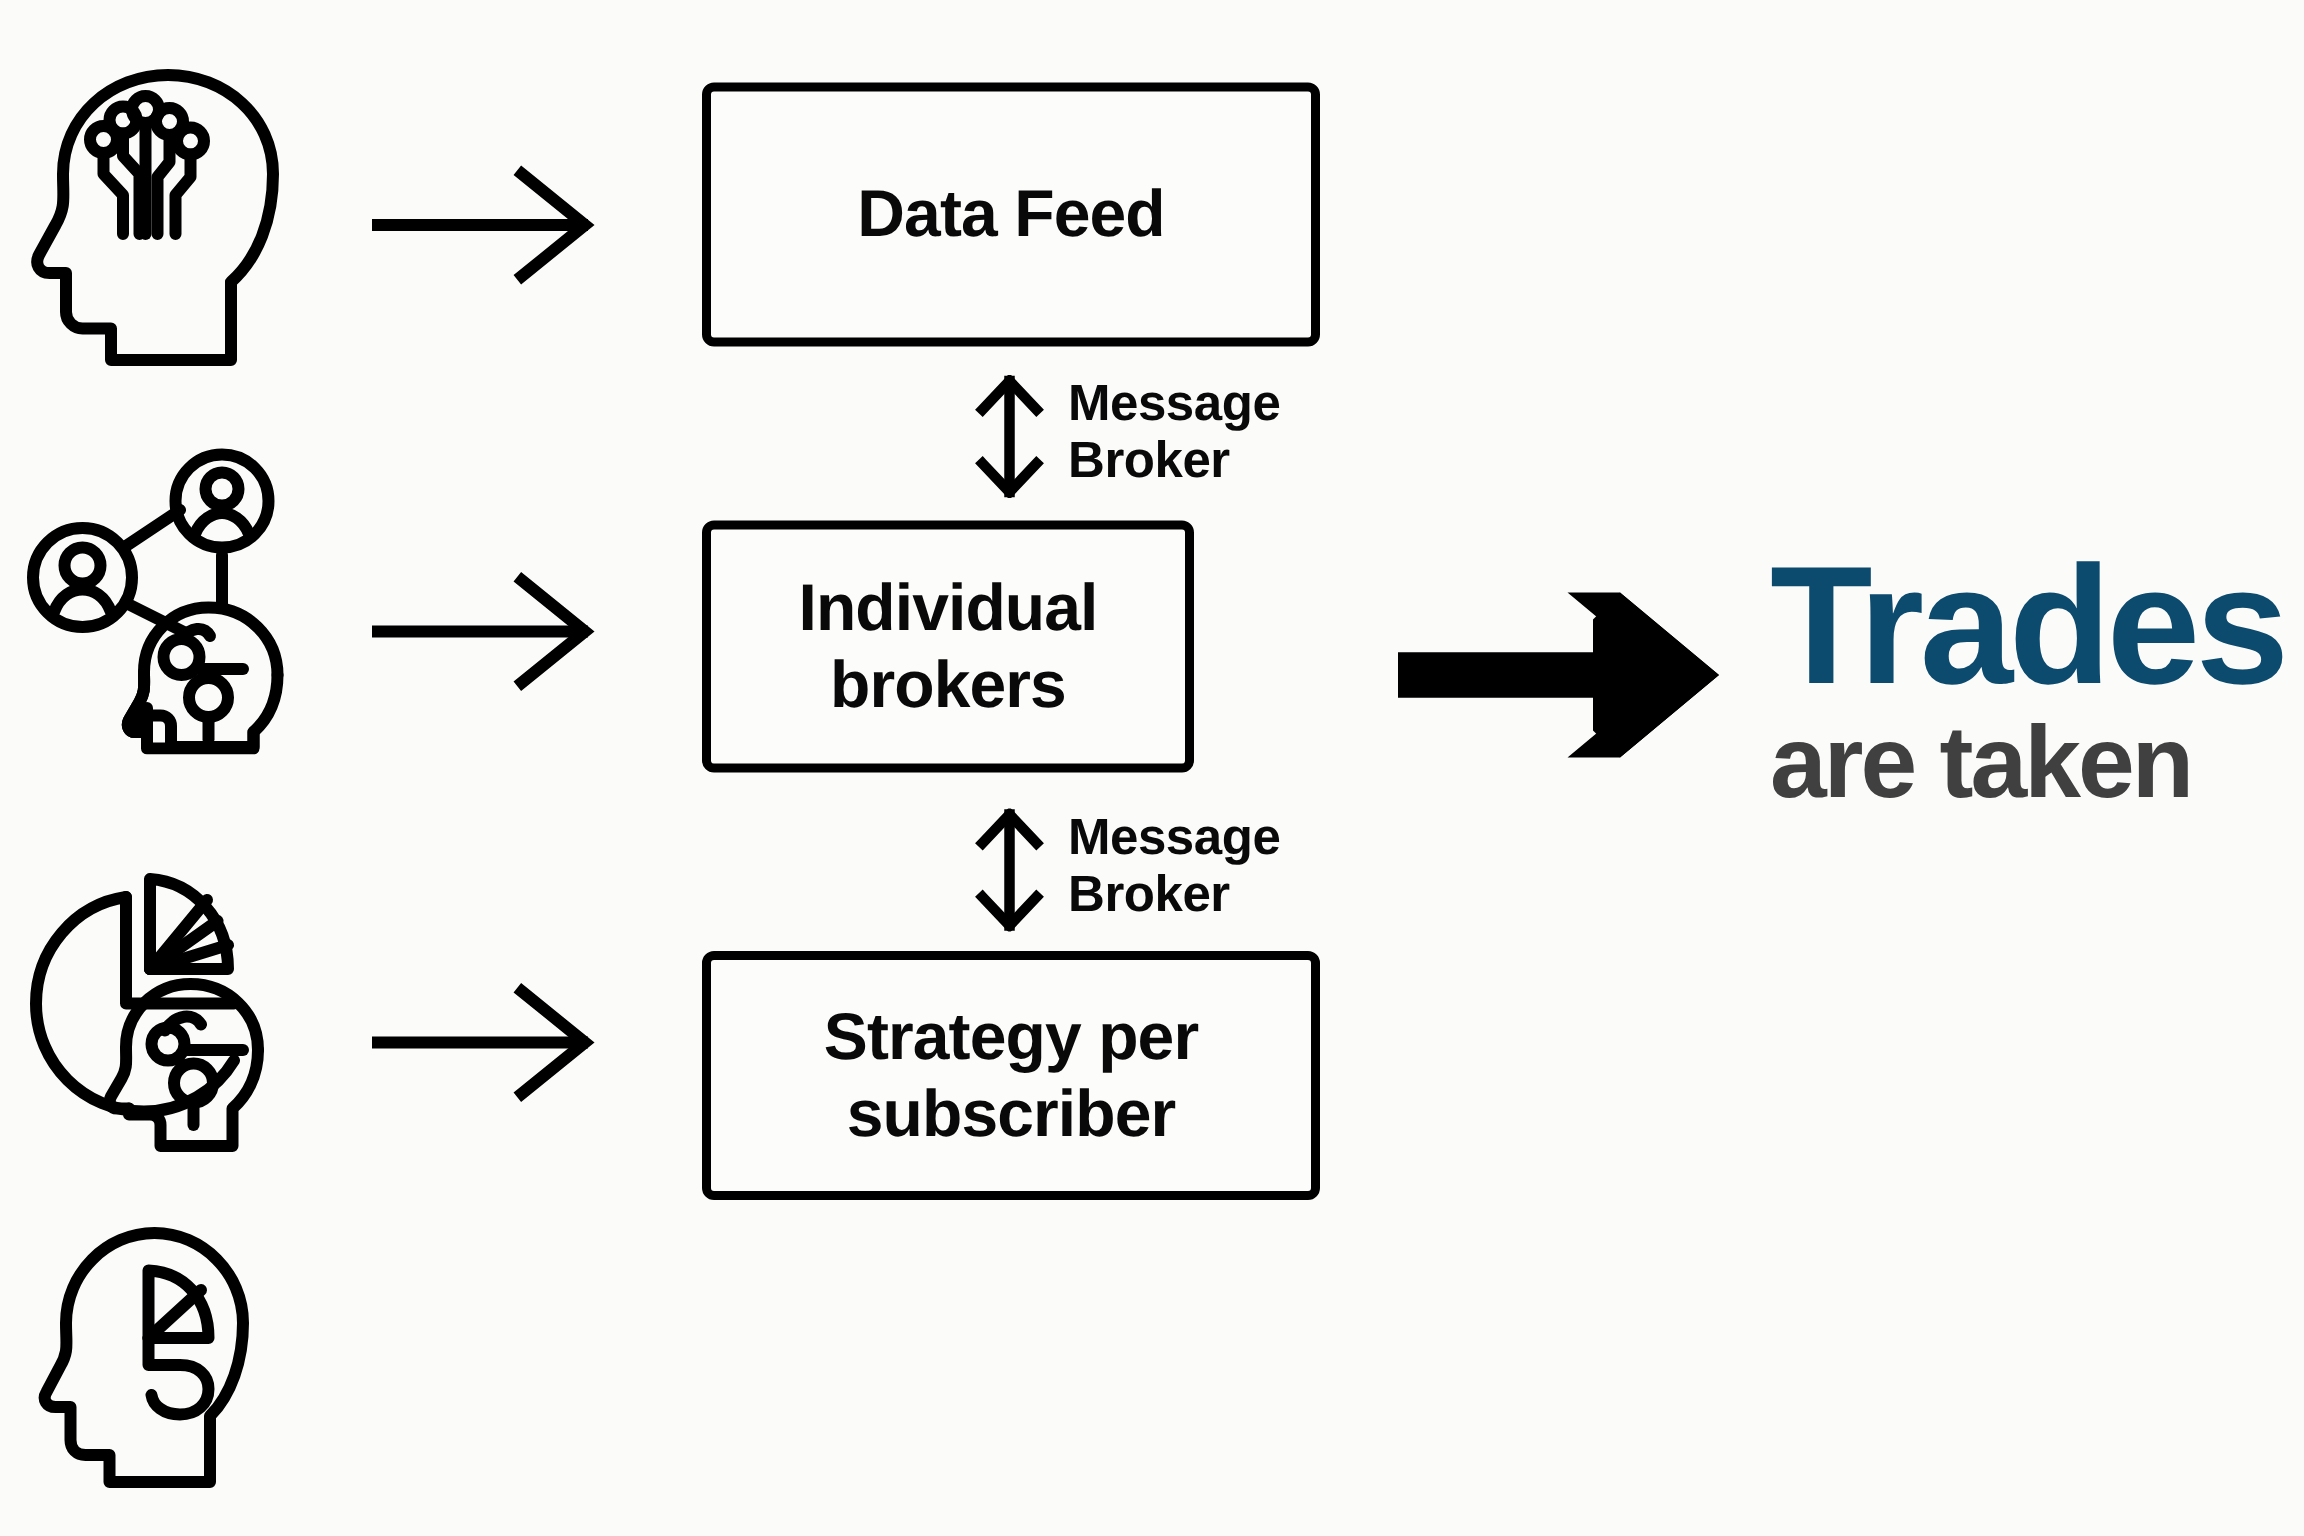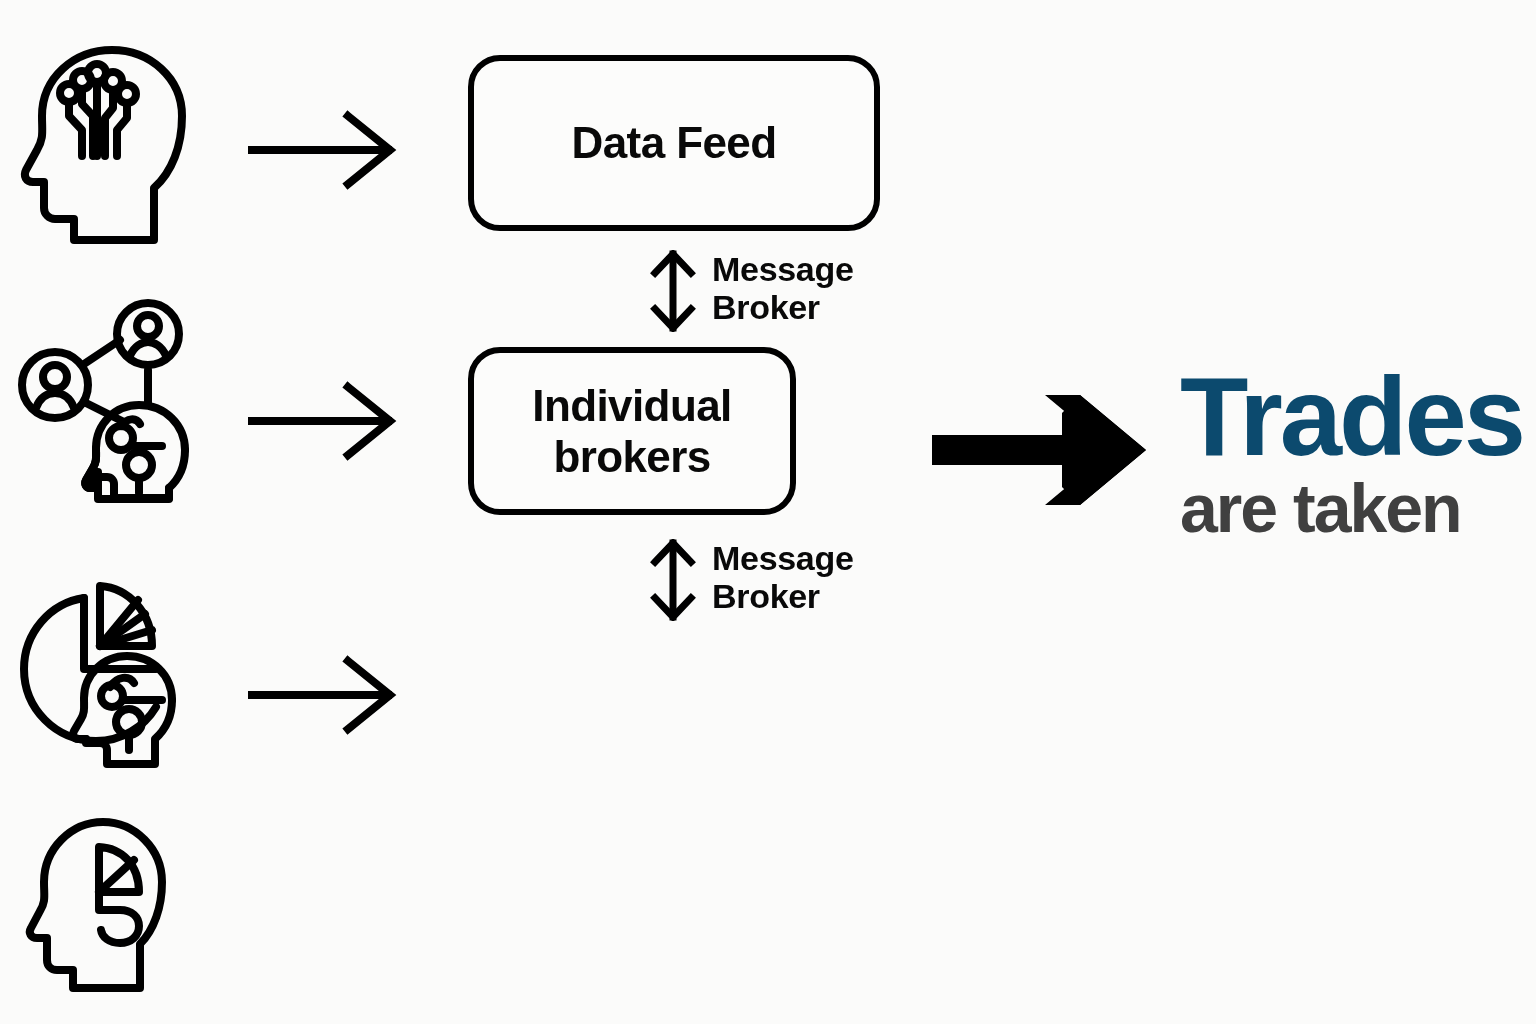--- a/index.html
+++ b/index.html
@@ -33,7 +33,7 @@
     position: absolute;
     box-sizing: border-box;
     border: 6px solid #000000;
-    border-radius: 32px;
+    border-radius: 8px;
     background: #fcfcfb;
     display: flex;
     align-items: center;

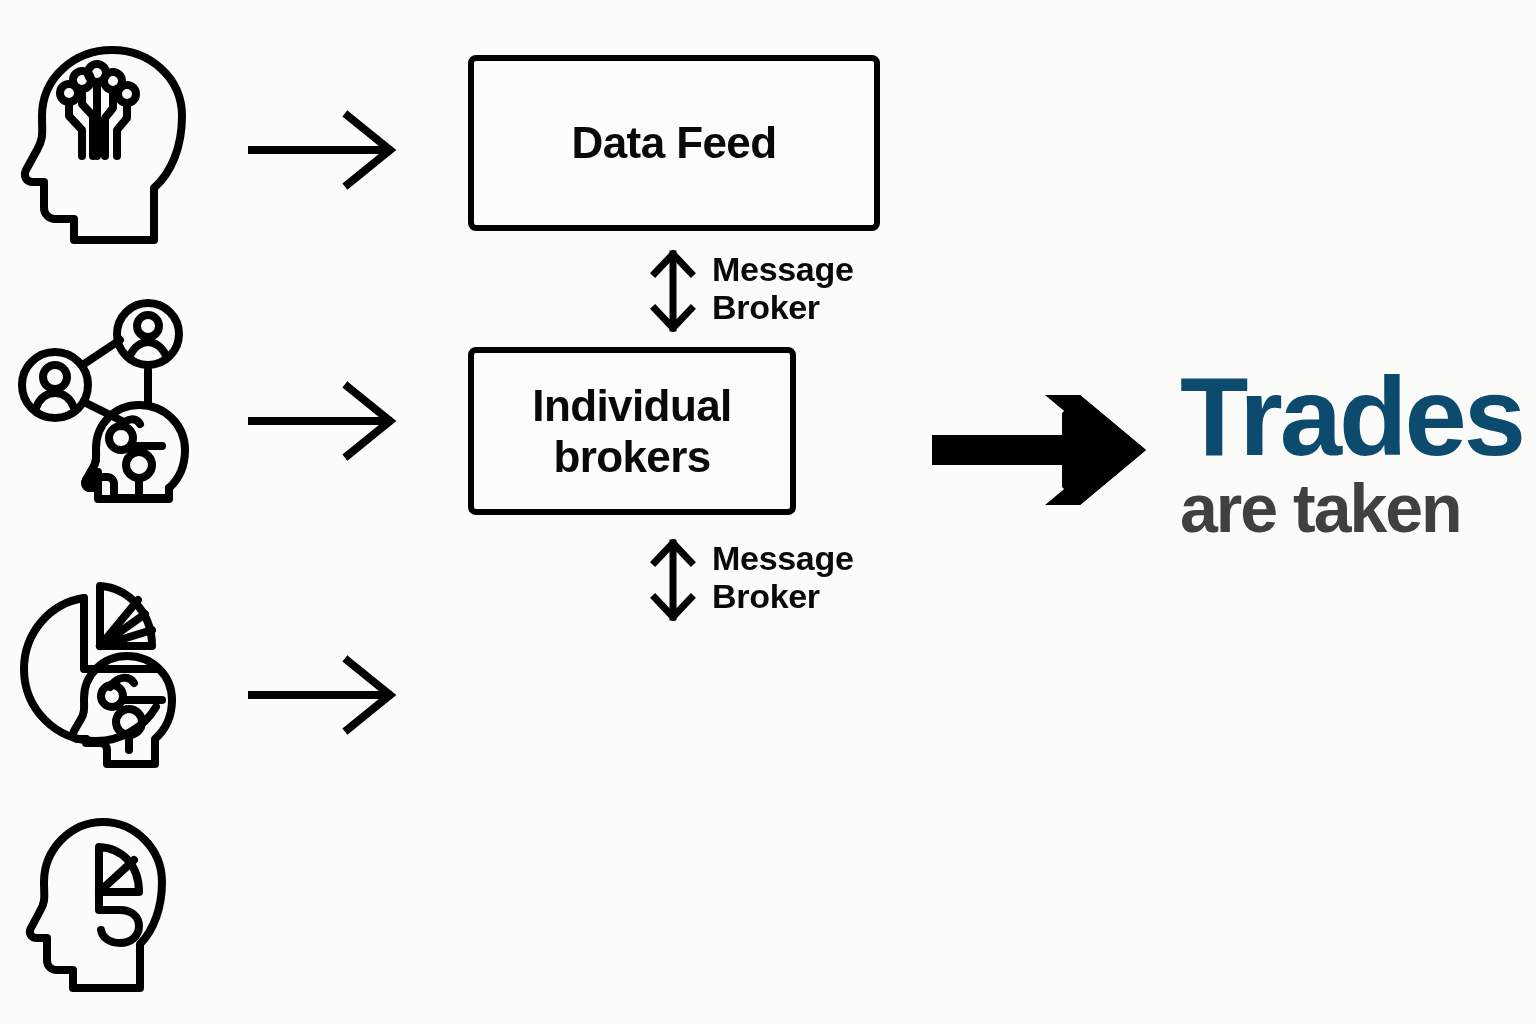--- a/index.html
+++ b/index.html
@@ -240,6 +240,10 @@
 Broker</div>
   </div>
 
+  <div class="node-box" style="left:468px; top:634px; width:412px; height:166px;">
+    <div class="node-label">Strategy per
+subscriber</div>
+  </div>
 
   <div class="big-arrow" style="left:932px; top:385px;">
     <svg width="218" height="130" viewBox="0 0 218 130" fill="#000000" stroke="none">

